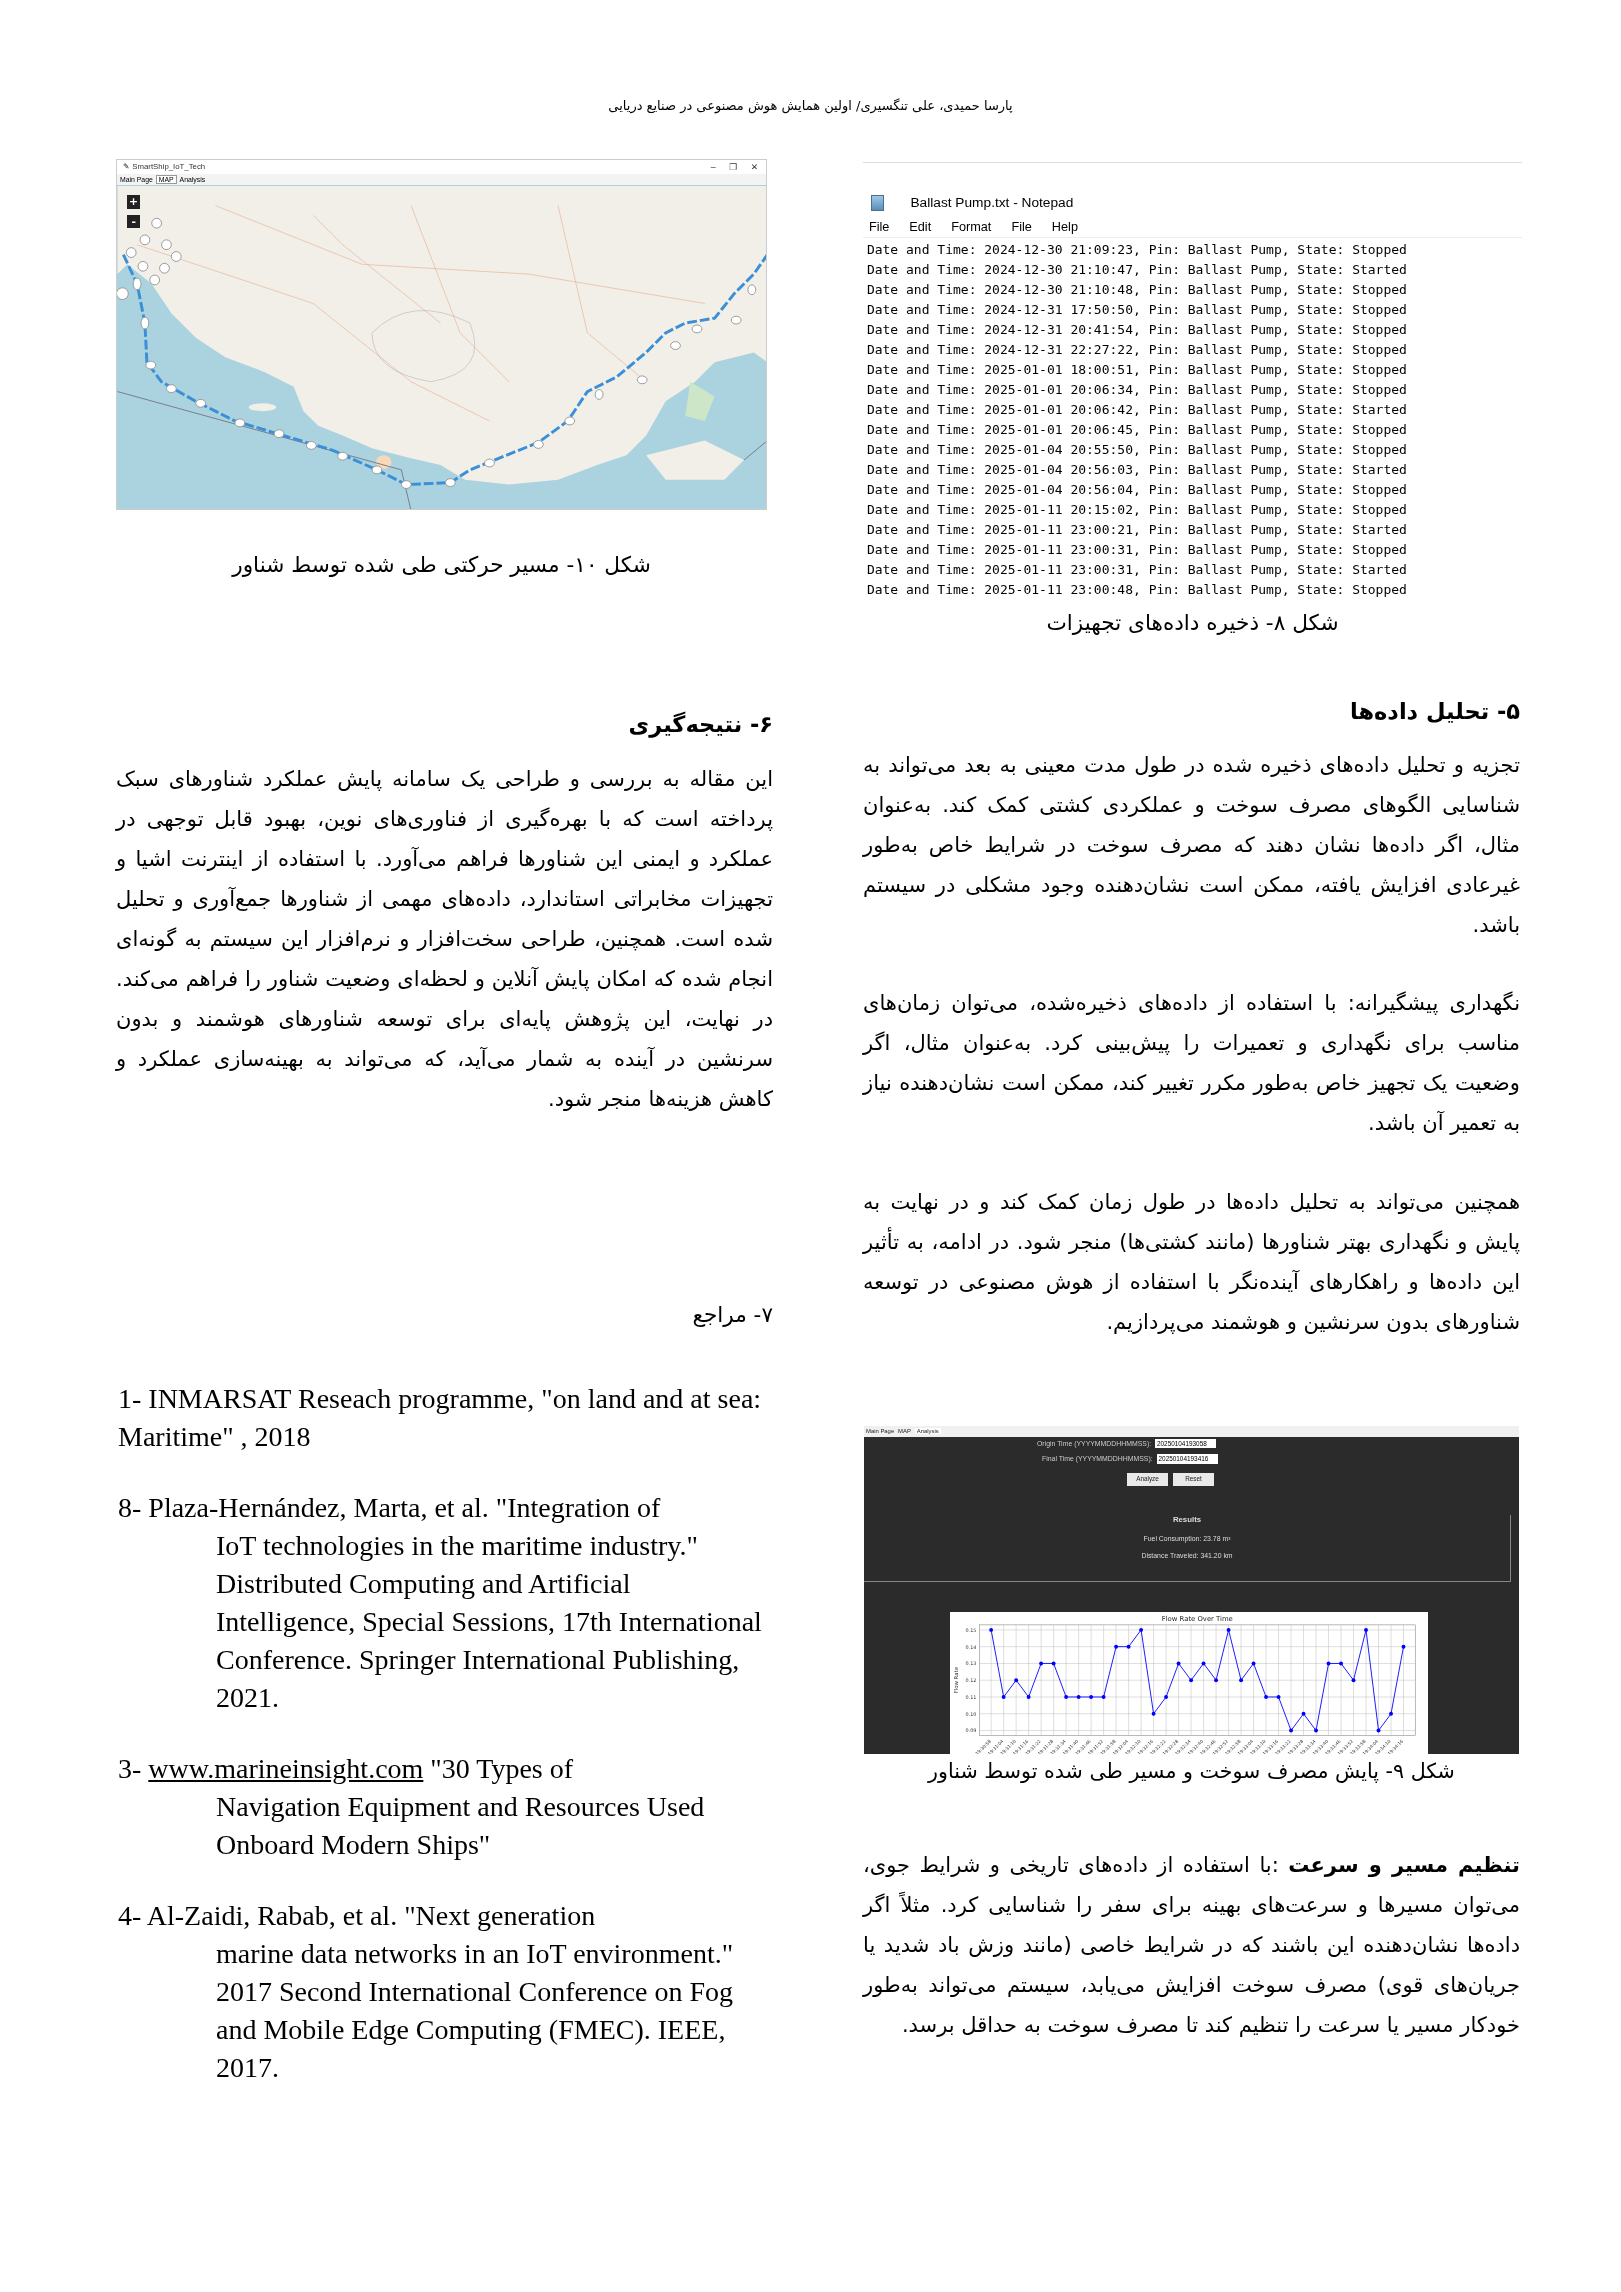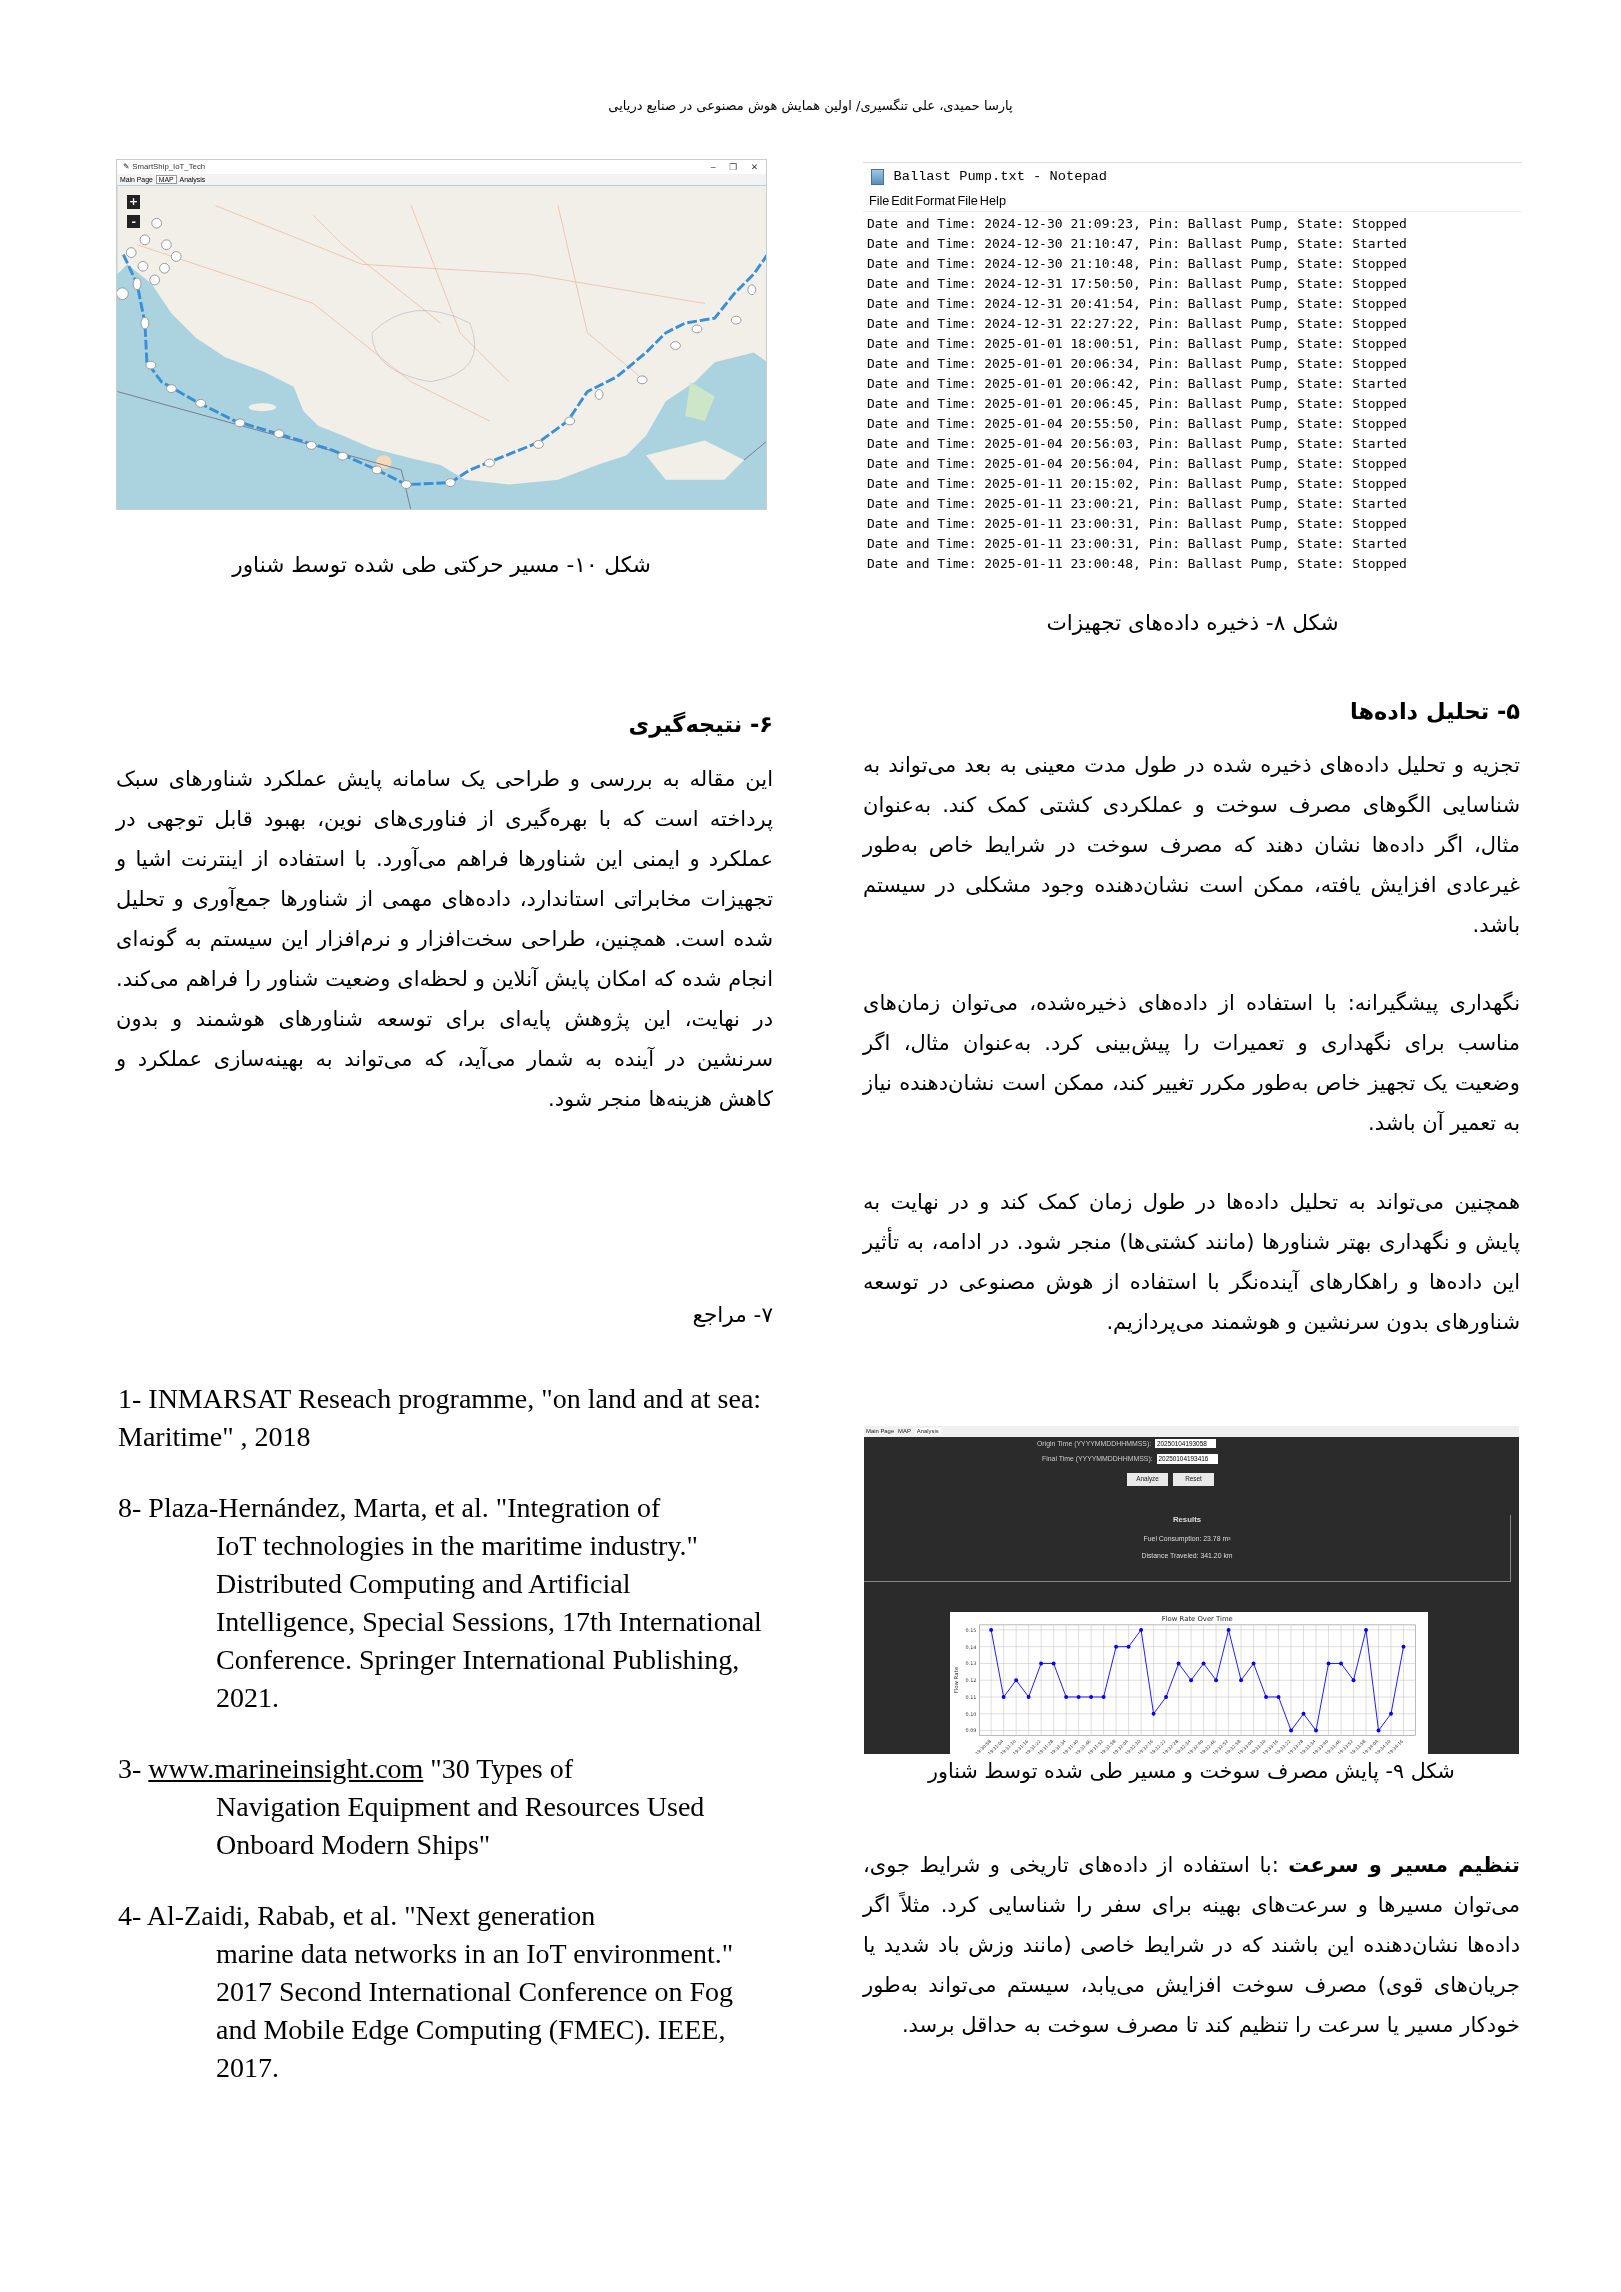--- a/index.html
+++ b/index.html
@@ -36,8 +36,8 @@
     position: absolute; left: 863px; top: 162px; width: 659px; height: 423px;
     background: #fff; border-top: 1px solid #ddd;
   }
-  .np-title { height: 27.4px; display: flex; align-items: center; gap: 9px; padding-left: 7.8px;
-    font-family: Liberation Mono, monospace; font-size: 13.7px; }
+  .np-title { height: 27.4px; display: flex; align-items: center; gap: 26px; padding-left: 7.8px;
+    font-family: Liberation Sans, sans-serif; font-size: 13.7px; margin-top: 26px; }
   .np-icon { width: 13.7px; height: 15.7px; background: linear-gradient(#9ec7e6, #5a8fb8); border: 1px solid #4a6f8f; }
   .np-menu { height: 21.6px; display: flex; gap: 2px; padding-left: 5.9px; font-family: "Liberation Sans", sans-serif; font-size: 12.7px; align-items: center; border-bottom: 1px solid #eee; }
   .np-body { padding: 2px 0 0 3.9px; font-family: "DejaVu Sans Mono", monospace; font-size: 13px; line-height: 20px; white-space: pre; color: #000000; }

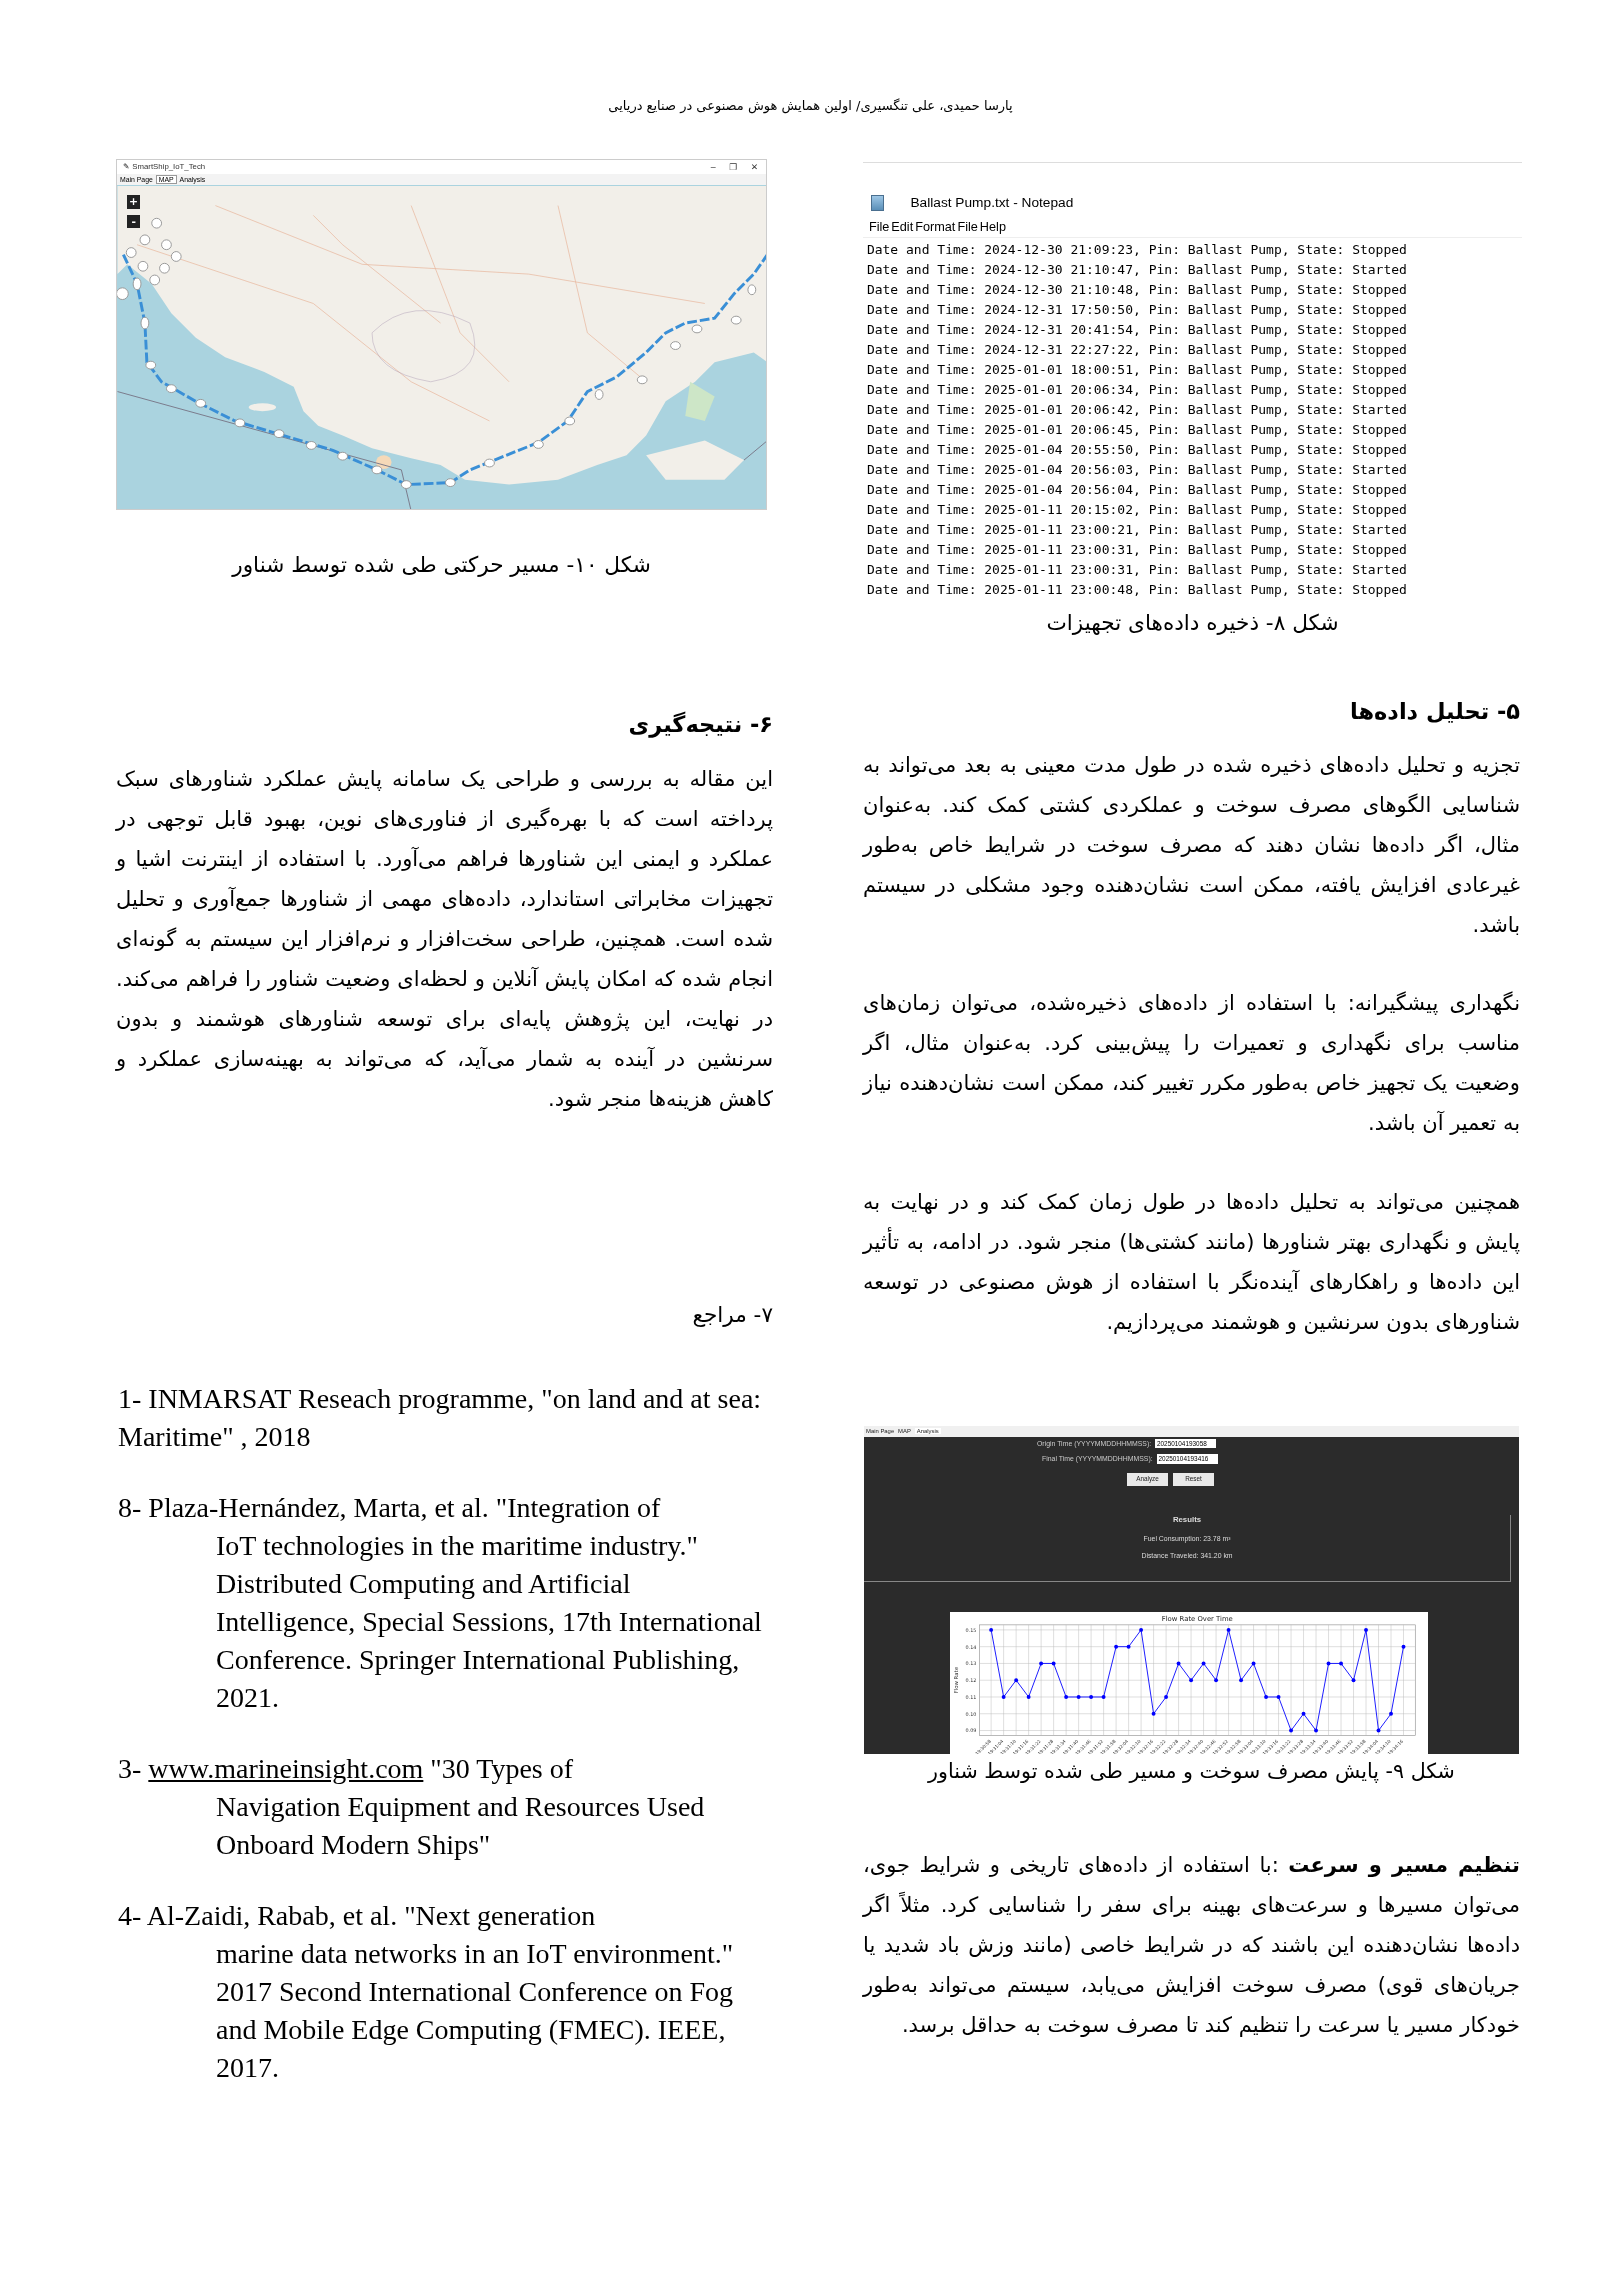--- a/index.html
+++ b/index.html
@@ -39,7 +39,7 @@
   .np-title { height: 27.4px; display: flex; align-items: center; gap: 26px; padding-left: 7.8px;
     font-family: Liberation Sans, sans-serif; font-size: 13.7px; margin-top: 26px; }
   .np-icon { width: 13.7px; height: 15.7px; background: linear-gradient(#9ec7e6, #5a8fb8); border: 1px solid #4a6f8f; }
-  .np-menu { height: 21.6px; display: flex; gap: 2px; padding-left: 5.9px; font-family: "Liberation Sans", sans-serif; font-size: 12.7px; align-items: center; border-bottom: 1px solid #eee; }
+  .np-menu { height: 21.6px; display: flex; gap: 20px; padding-left: 5.9px; font-family: "Liberation Sans", sans-serif; font-size: 12.7px; align-items: center; border-bottom: 1px solid #eee; }
   .np-body { padding: 2px 0 0 3.9px; font-family: "DejaVu Sans Mono", monospace; font-size: 13px; line-height: 20px; white-space: pre; color: #000000; }
 
   .caption { position: absolute; direction: rtl; text-align: center; font-size: 21.6px; }

